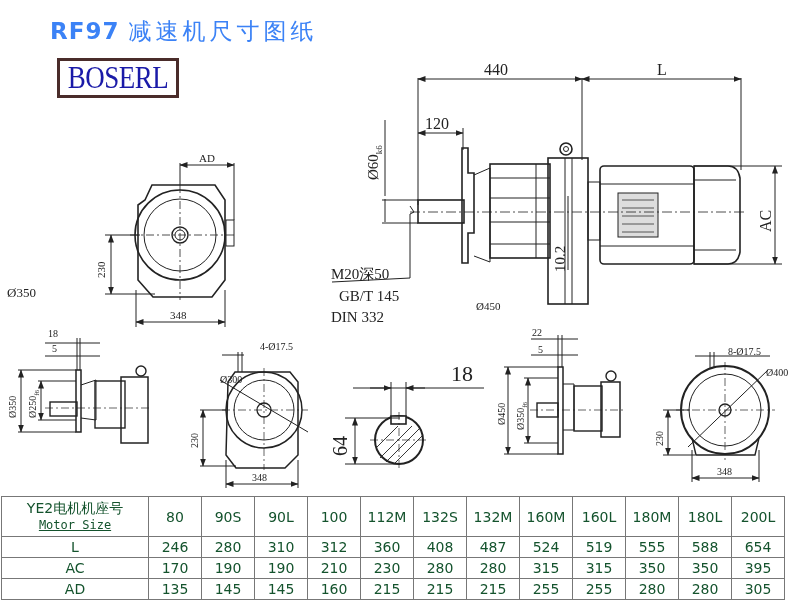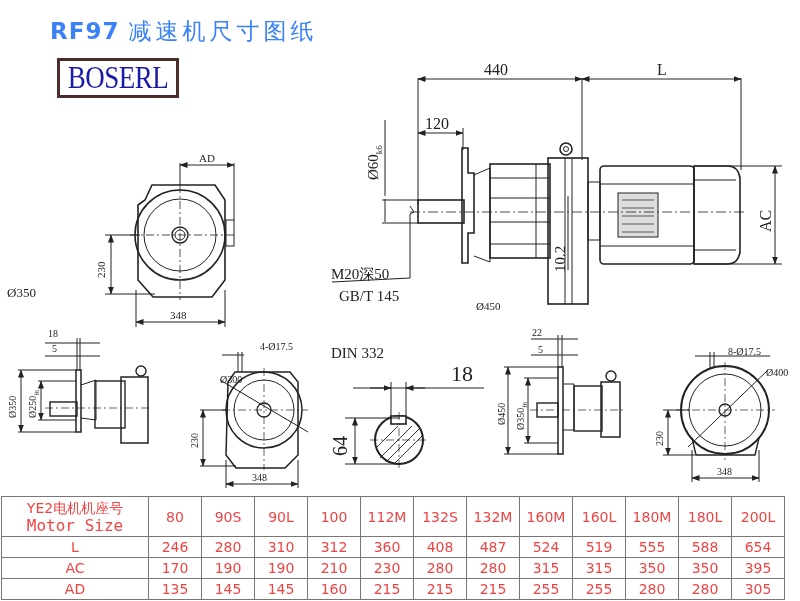--- a/index.html
+++ b/index.html
@@ -234,7 +234,7 @@
 <div class="lbl" style="left:476px;top:301px;font-size:11px;">Ø450</div>
 <div class="lbl" style="left:331px;top:267px;font-size:15px;">M20深50</div>
 <div class="lbl" style="left:331px;top:289px;font-size:15px;margin-left:8px;">GB/T 145</div>
-<div class="lbl" style="left:331px;top:310px;font-size:15px;margin-top:36px;">DIN 332</div>
+<div class="lbl" style="left:331px;top:310px;font-size:15px;">DIN 332</div>
 
 <div class="lbl" style="left:199px;top:153px;font-size:11px;">AD</div>
 <div class="lbl vert" style="left:96px;top:278px;font-size:11px;">230</div>

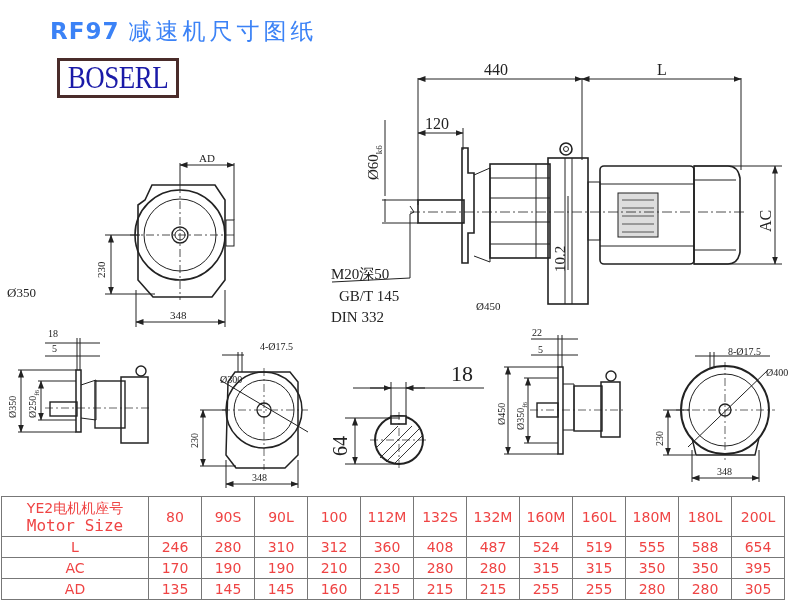--- a/index.html
+++ b/index.html
@@ -11,7 +11,7 @@
   svg.drawing{position:absolute;left:0;top:0;}
   .lbl{position:absolute;font-family:"Liberation Serif",serif;color:#222;white-space:nowrap;line-height:1;}
   .vert{transform-origin:left top;transform:rotate(-90deg);}
-  table.spec{position:absolute;left:1px;top:496px;border-collapse:collapse;font-family:"DejaVu Sans",sans-serif;font-size:14px;color:#ef4444;}
+  table.spec{position:absolute;left:1px;top:496px;border-collapse:collapse;font-family:"DejaVu Sans",sans-serif;font-size:14px;color:#14532d;}
   table.spec td{border:1.5px solid #777;text-align:center;padding:0;height:20px;}
   table.spec tr.hdr td{height:39px;}
   table.spec td.rowhead{width:146px;}

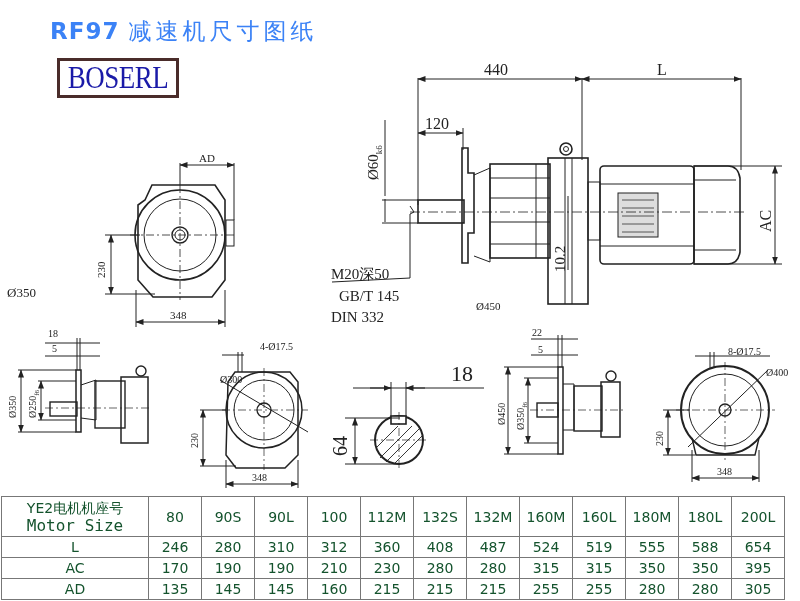--- a/index.html
+++ b/index.html
@@ -17,7 +17,7 @@
   table.spec td.rowhead{width:146px;}
   table.spec td.val{width:52px;}
   .hdr1{font-size:14px;line-height:17px;}
-  .hdr2{font-family:"DejaVu Sans Mono",monospace;font-size:16px;line-height:17px;}
+  .hdr2{font-family:"DejaVu Sans Mono",monospace;font-size:12px;line-height:17px;text-decoration:underline;}
 </style>
 </head>
 <body>

